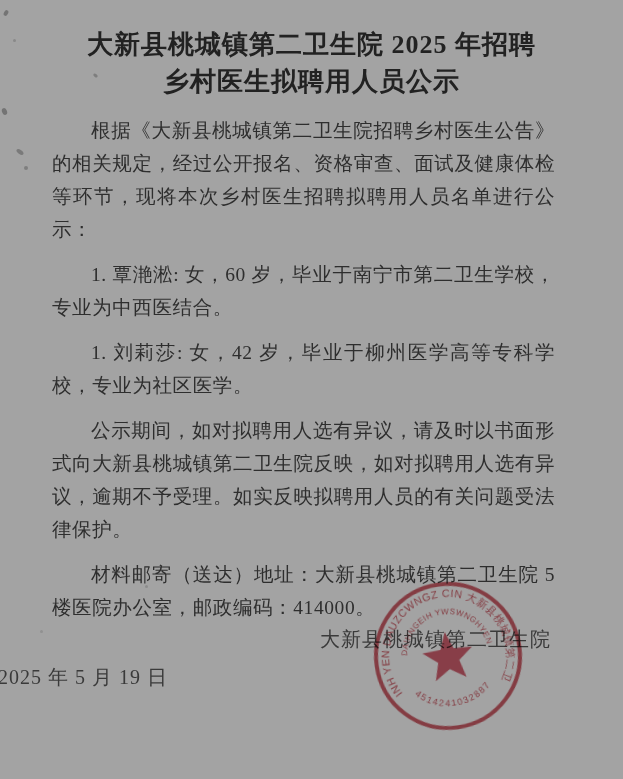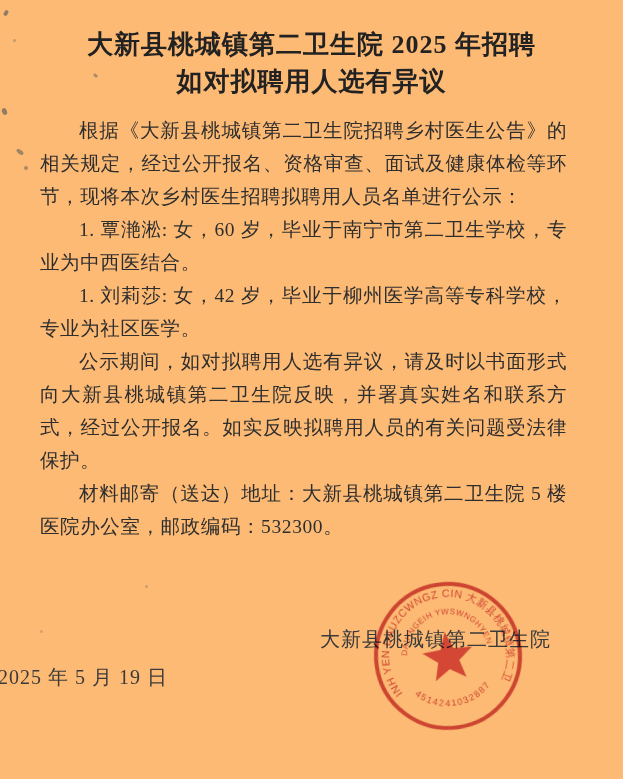--- a/index.html
+++ b/index.html
@@ -7,7 +7,7 @@
     position:relative;
     width:623px;height:779px;
     margin:0 auto;
-    background:#fdba74;
+    background:#a3a3a3;
     overflow:hidden;
     font-family:"Liberation Serif","DejaVu Serif",serif;
     color:#2e2e2e;

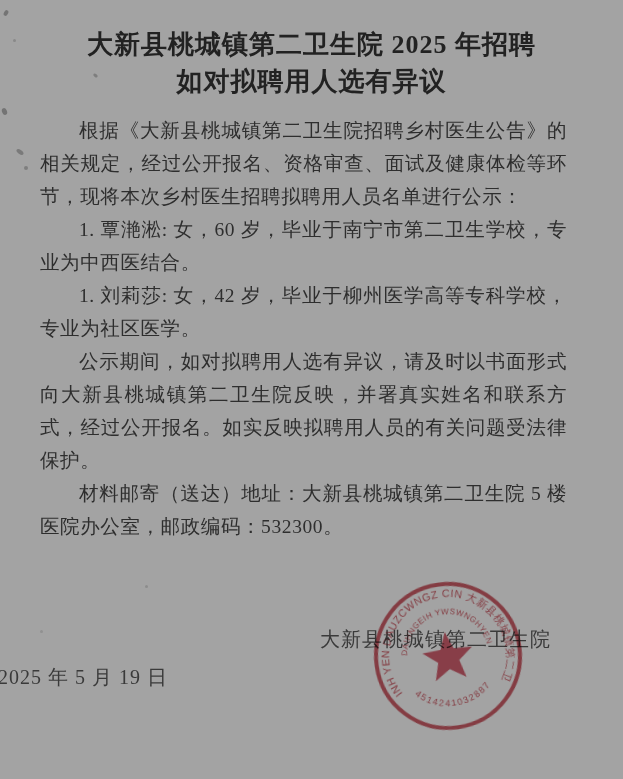--- a/index.html
+++ b/index.html
@@ -83,7 +83,7 @@
 
   <h1 class="doc-title">
     <span style="display:block">大新县桃城镇第二卫生院 2025 年招聘</span>
-    <span style="display:block">如对拟聘用人选有异议</span>
+    <span style="display:block">乡村医生拟聘用人员公示</span>
   </h1>
 
   <div class="doc-body">

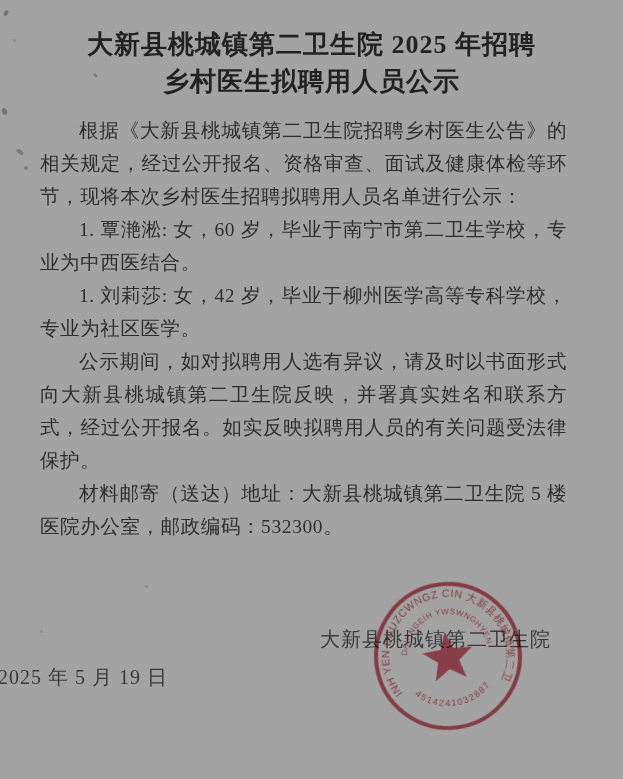--- a/index.html
+++ b/index.html
@@ -29,7 +29,7 @@
     text-align:justify;
   }
   .doc-body p{
-    margin:0;
+    margin:12px;
     text-indent:2em;
   }
   .signature{

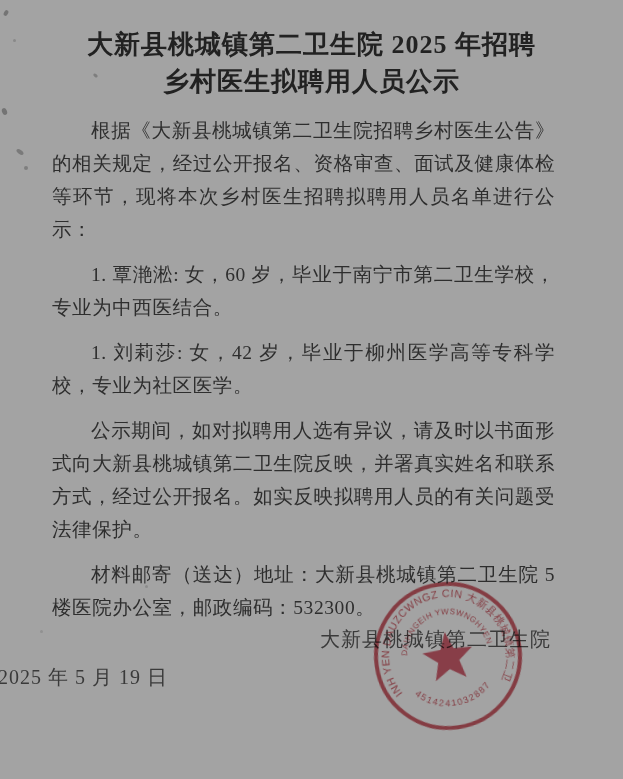--- a/index.html
+++ b/index.html
@@ -90,7 +90,7 @@
     <p>根据《大新县桃城镇第二卫生院招聘乡村医生公告》的相关规定，经过公开报名、资格审查、面试及健康体检等环节，现将本次乡村医生招聘拟聘用人员名单进行公示：</p>
     <p>1. 覃滟淞: 女，60 岁，毕业于南宁市第二卫生学校，专业为中西医结合。</p>
     <p>1. 刘莉莎: 女，42 岁，毕业于柳州医学高等专科学校，专业为社区医学。</p>
-    <p>公示期间，如对拟聘用人选有异议，请及时以书面形式向大新县桃城镇第二卫生院反映，并署真实姓名和联系方式，经过公开报名。如实反映拟聘用人员的有关问题受法律保护。</p>
+    <p>公示期间，如对拟聘用人选有异议，请及时以书面形式向大新县桃城镇第二卫生院反映，如对拟聘用人选有异议，逾期不予受理。如实反映拟聘用人员的有关问题受法律保护。</p>
     <p>材料邮寄（送达）地址：大新县桃城镇第二卫生院 5 楼医院办公室，邮政编码：532300。</p>
   </div>
 

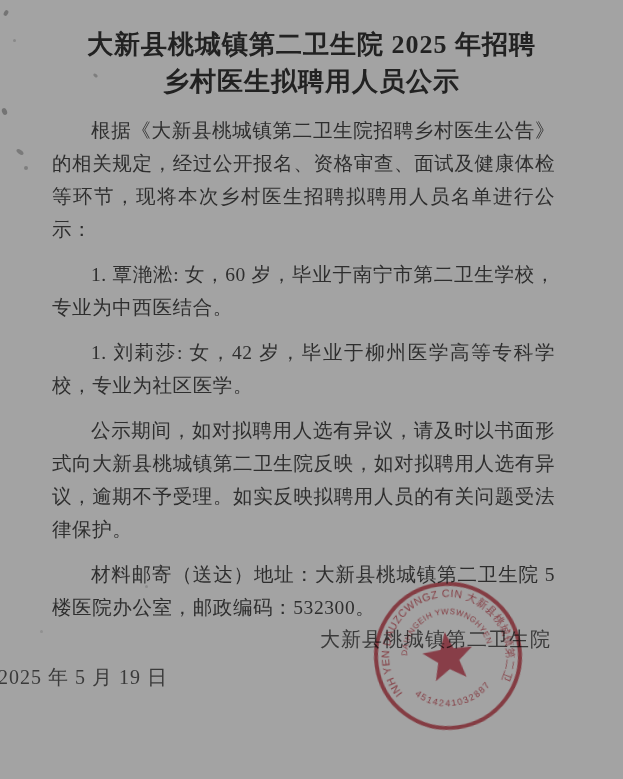--- a/index.html
+++ b/index.html
@@ -91,7 +91,7 @@
     <p>1. 覃滟淞: 女，60 岁，毕业于南宁市第二卫生学校，专业为中西医结合。</p>
     <p>1. 刘莉莎: 女，42 岁，毕业于柳州医学高等专科学校，专业为社区医学。</p>
     <p>公示期间，如对拟聘用人选有异议，请及时以书面形式向大新县桃城镇第二卫生院反映，如对拟聘用人选有异议，逾期不予受理。如实反映拟聘用人员的有关问题受法律保护。</p>
-    <p>材料邮寄（送达）地址：大新县桃城镇第二卫生院 5 楼医院办公室，邮政编码：532300。</p>
+    <p>材料邮寄（送达）地址：大新县桃城镇第二卫生院 5 楼医院办公室，邮政编码：414000。</p>
   </div>
 
   <div class="signature">

